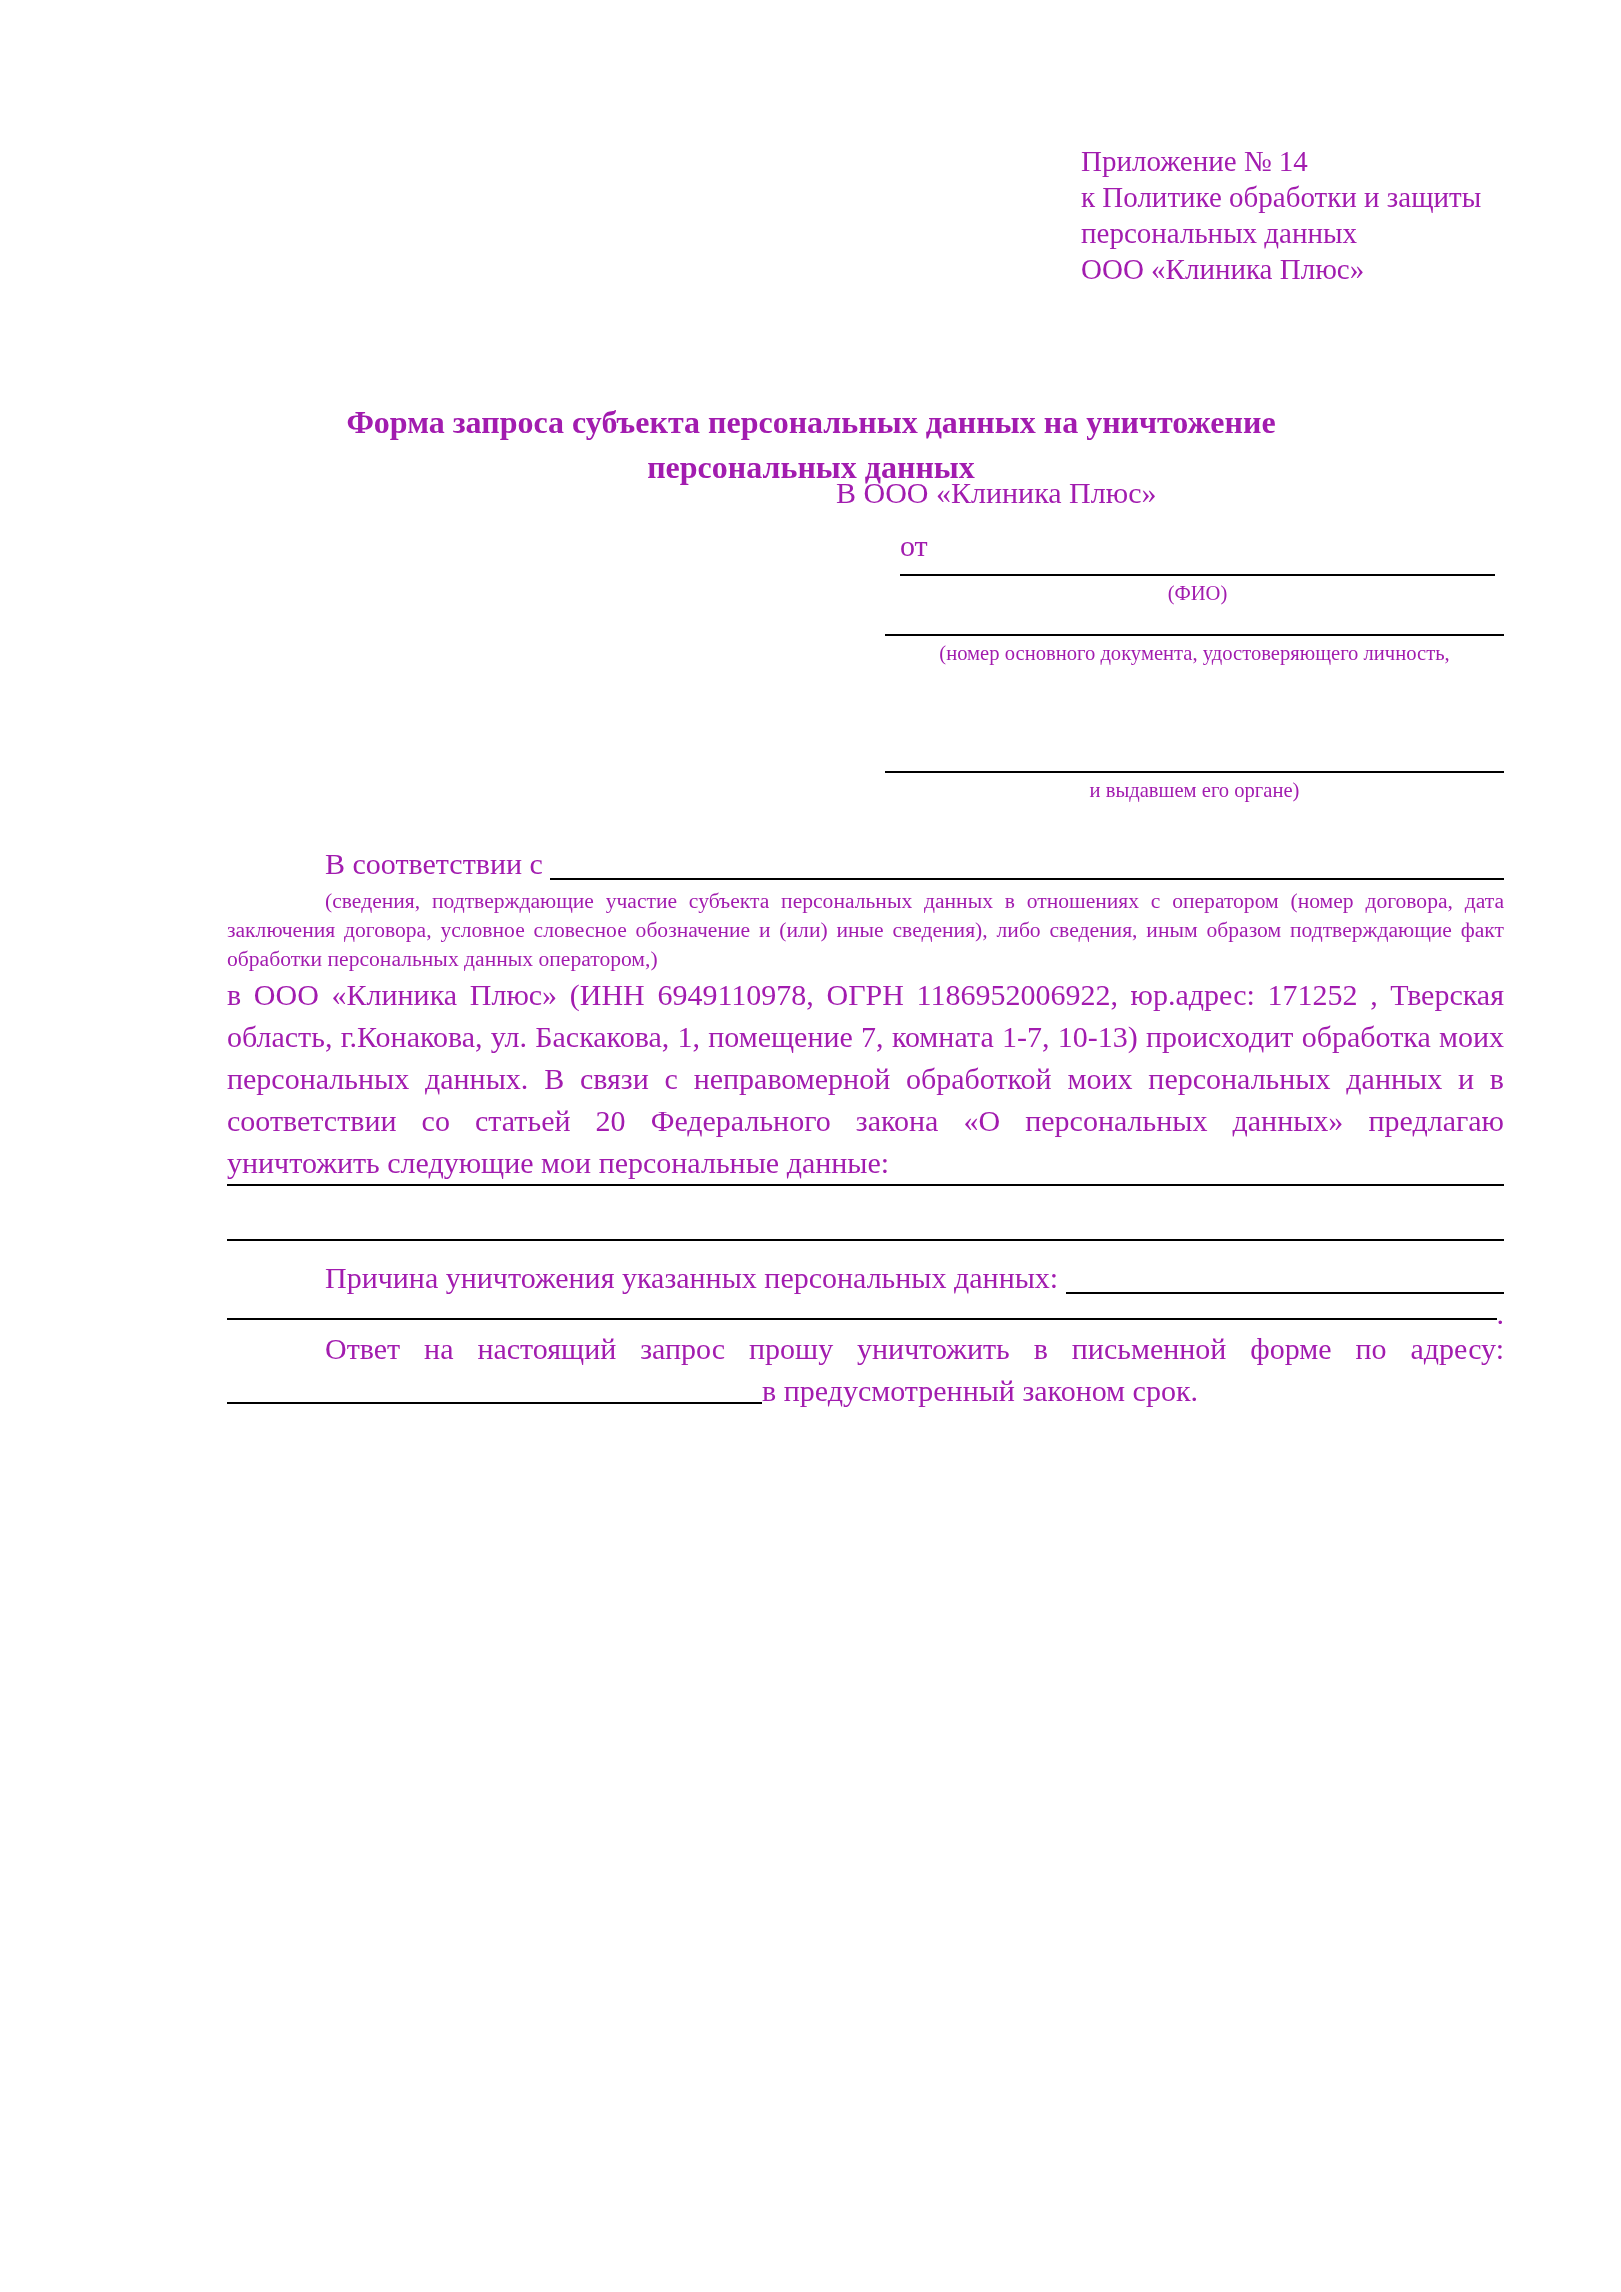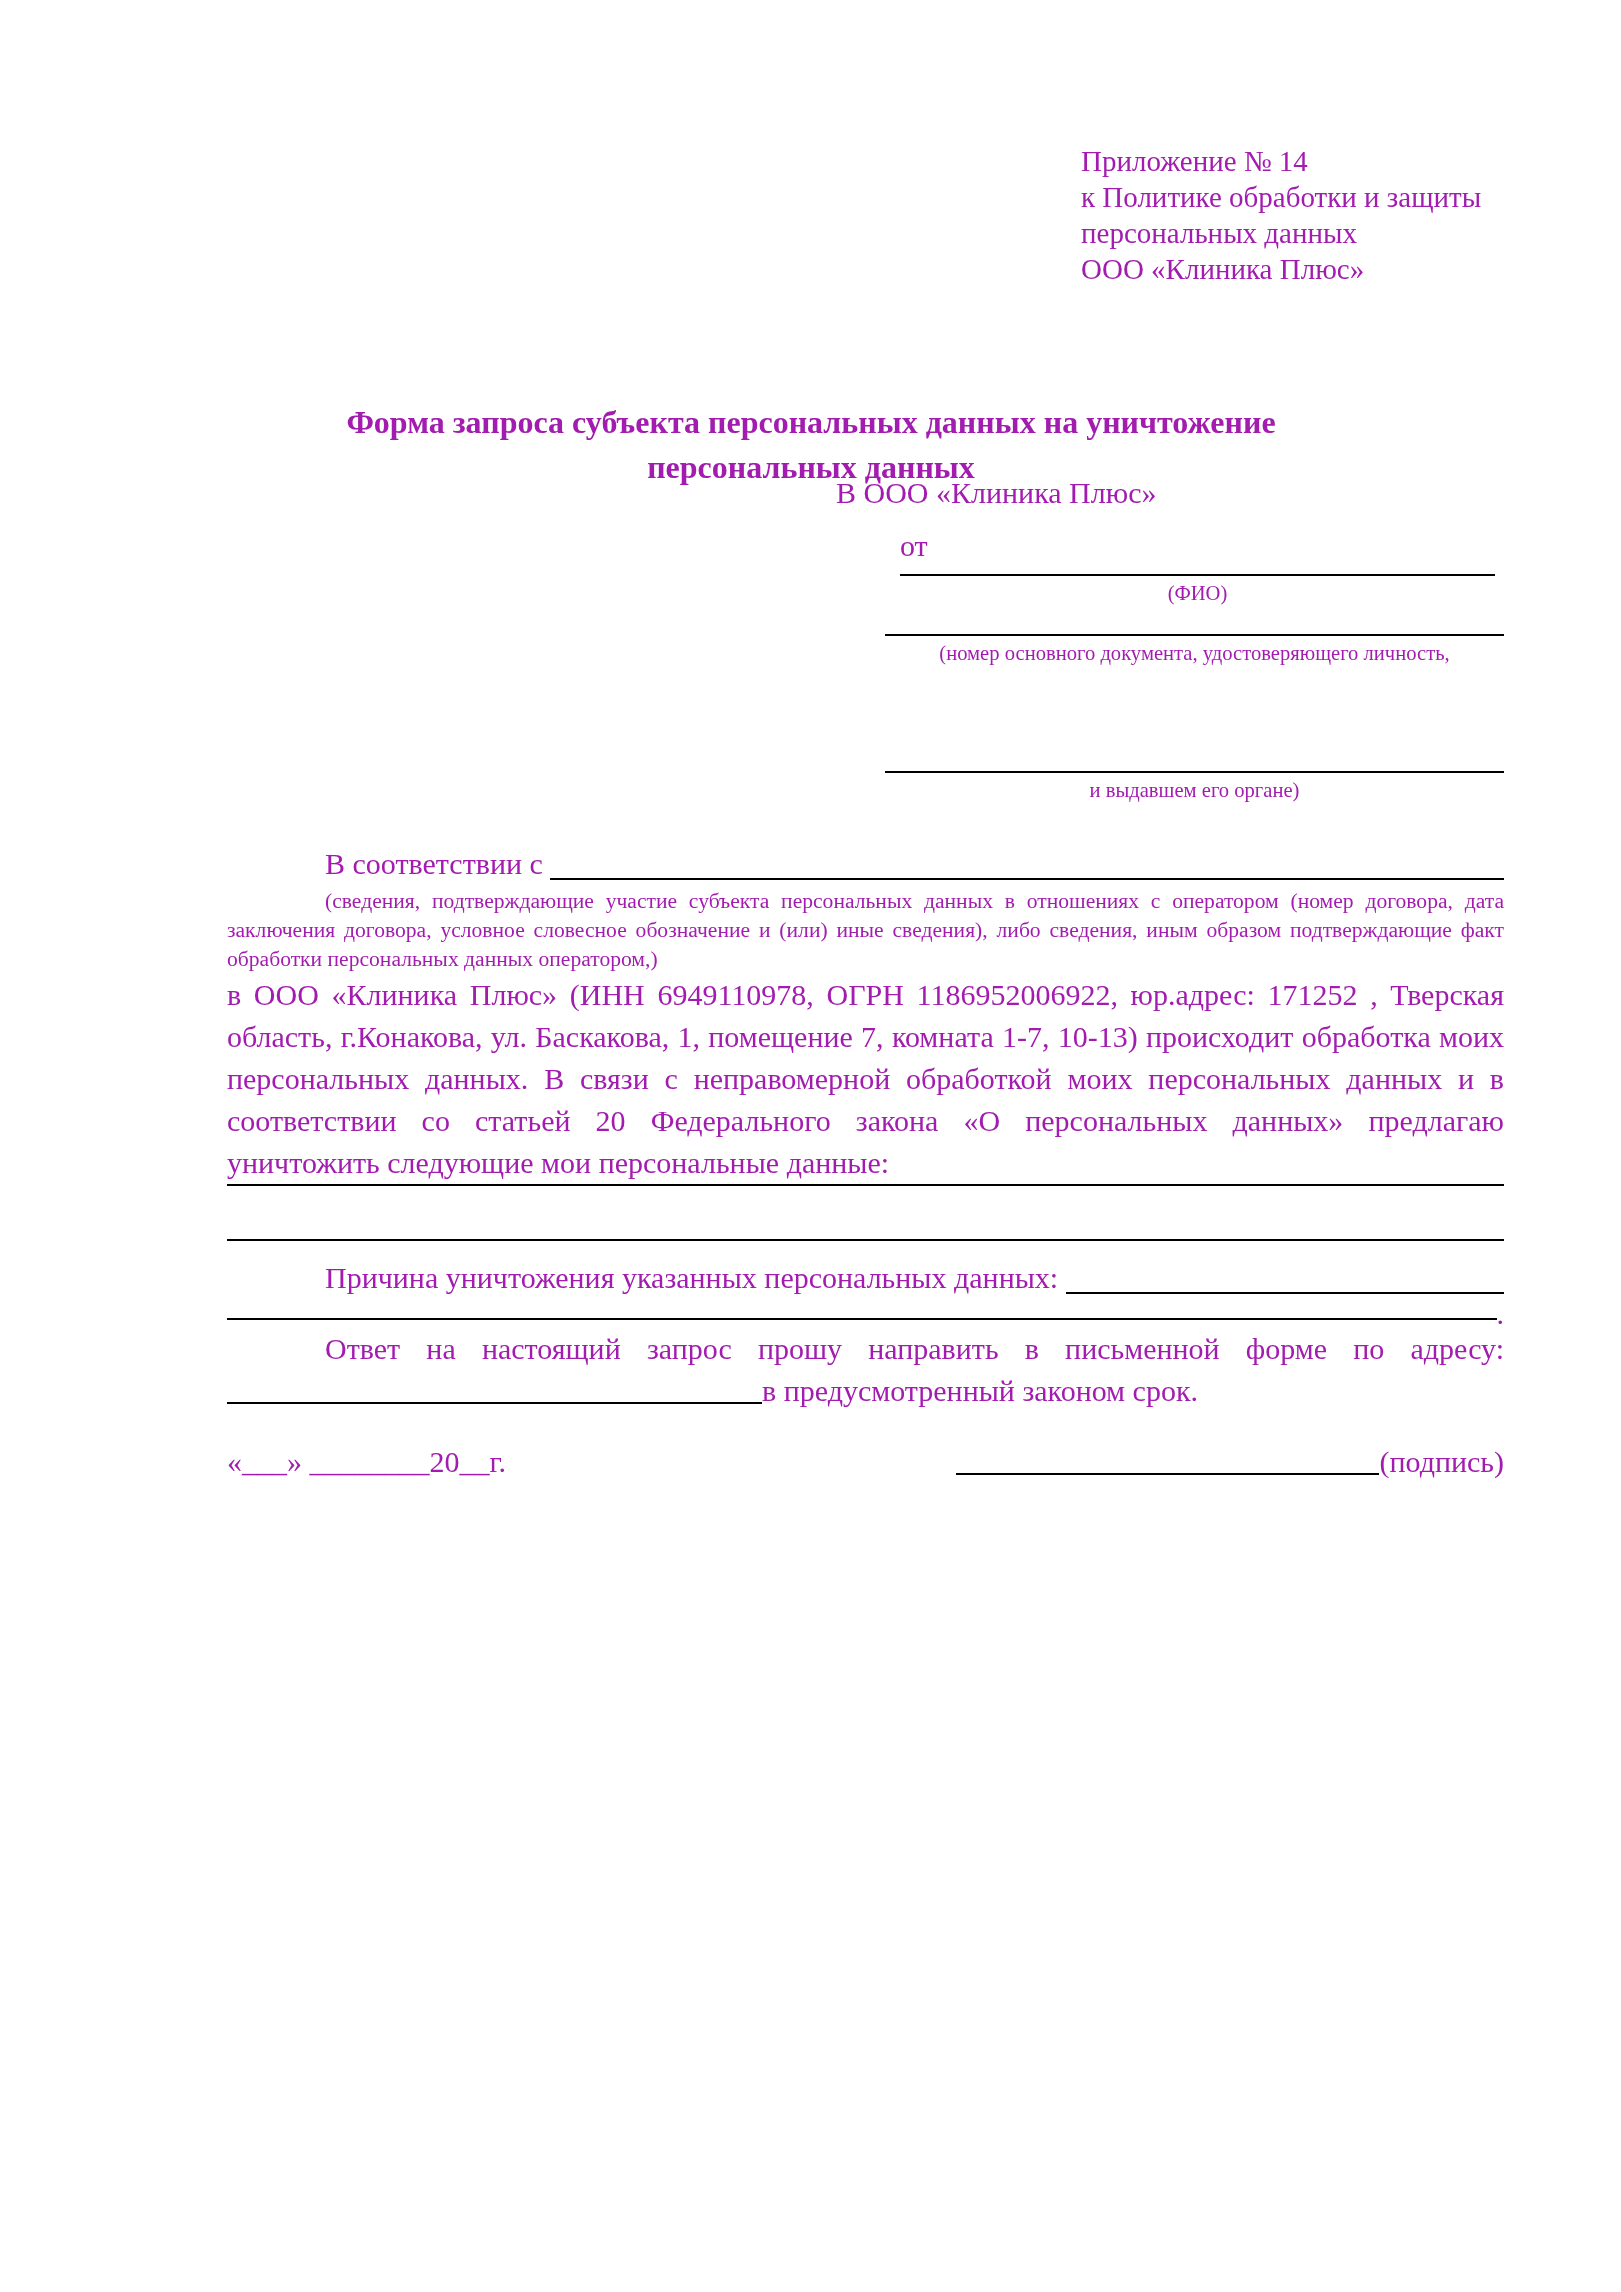--- a/index.html
+++ b/index.html
@@ -149,7 +149,7 @@
       <span class="period">.</span>
     </div>
 
-    <div class="answer1">Ответ на настоящий запрос прошу направить в письменной форме по адресу:</div>
+    <div class="answer1">Ответ на настоящий запрос прошу уничтожить в письменной форме по адресу:</div>
 
     <div class="answer2">
       <span class="fill2"></span>

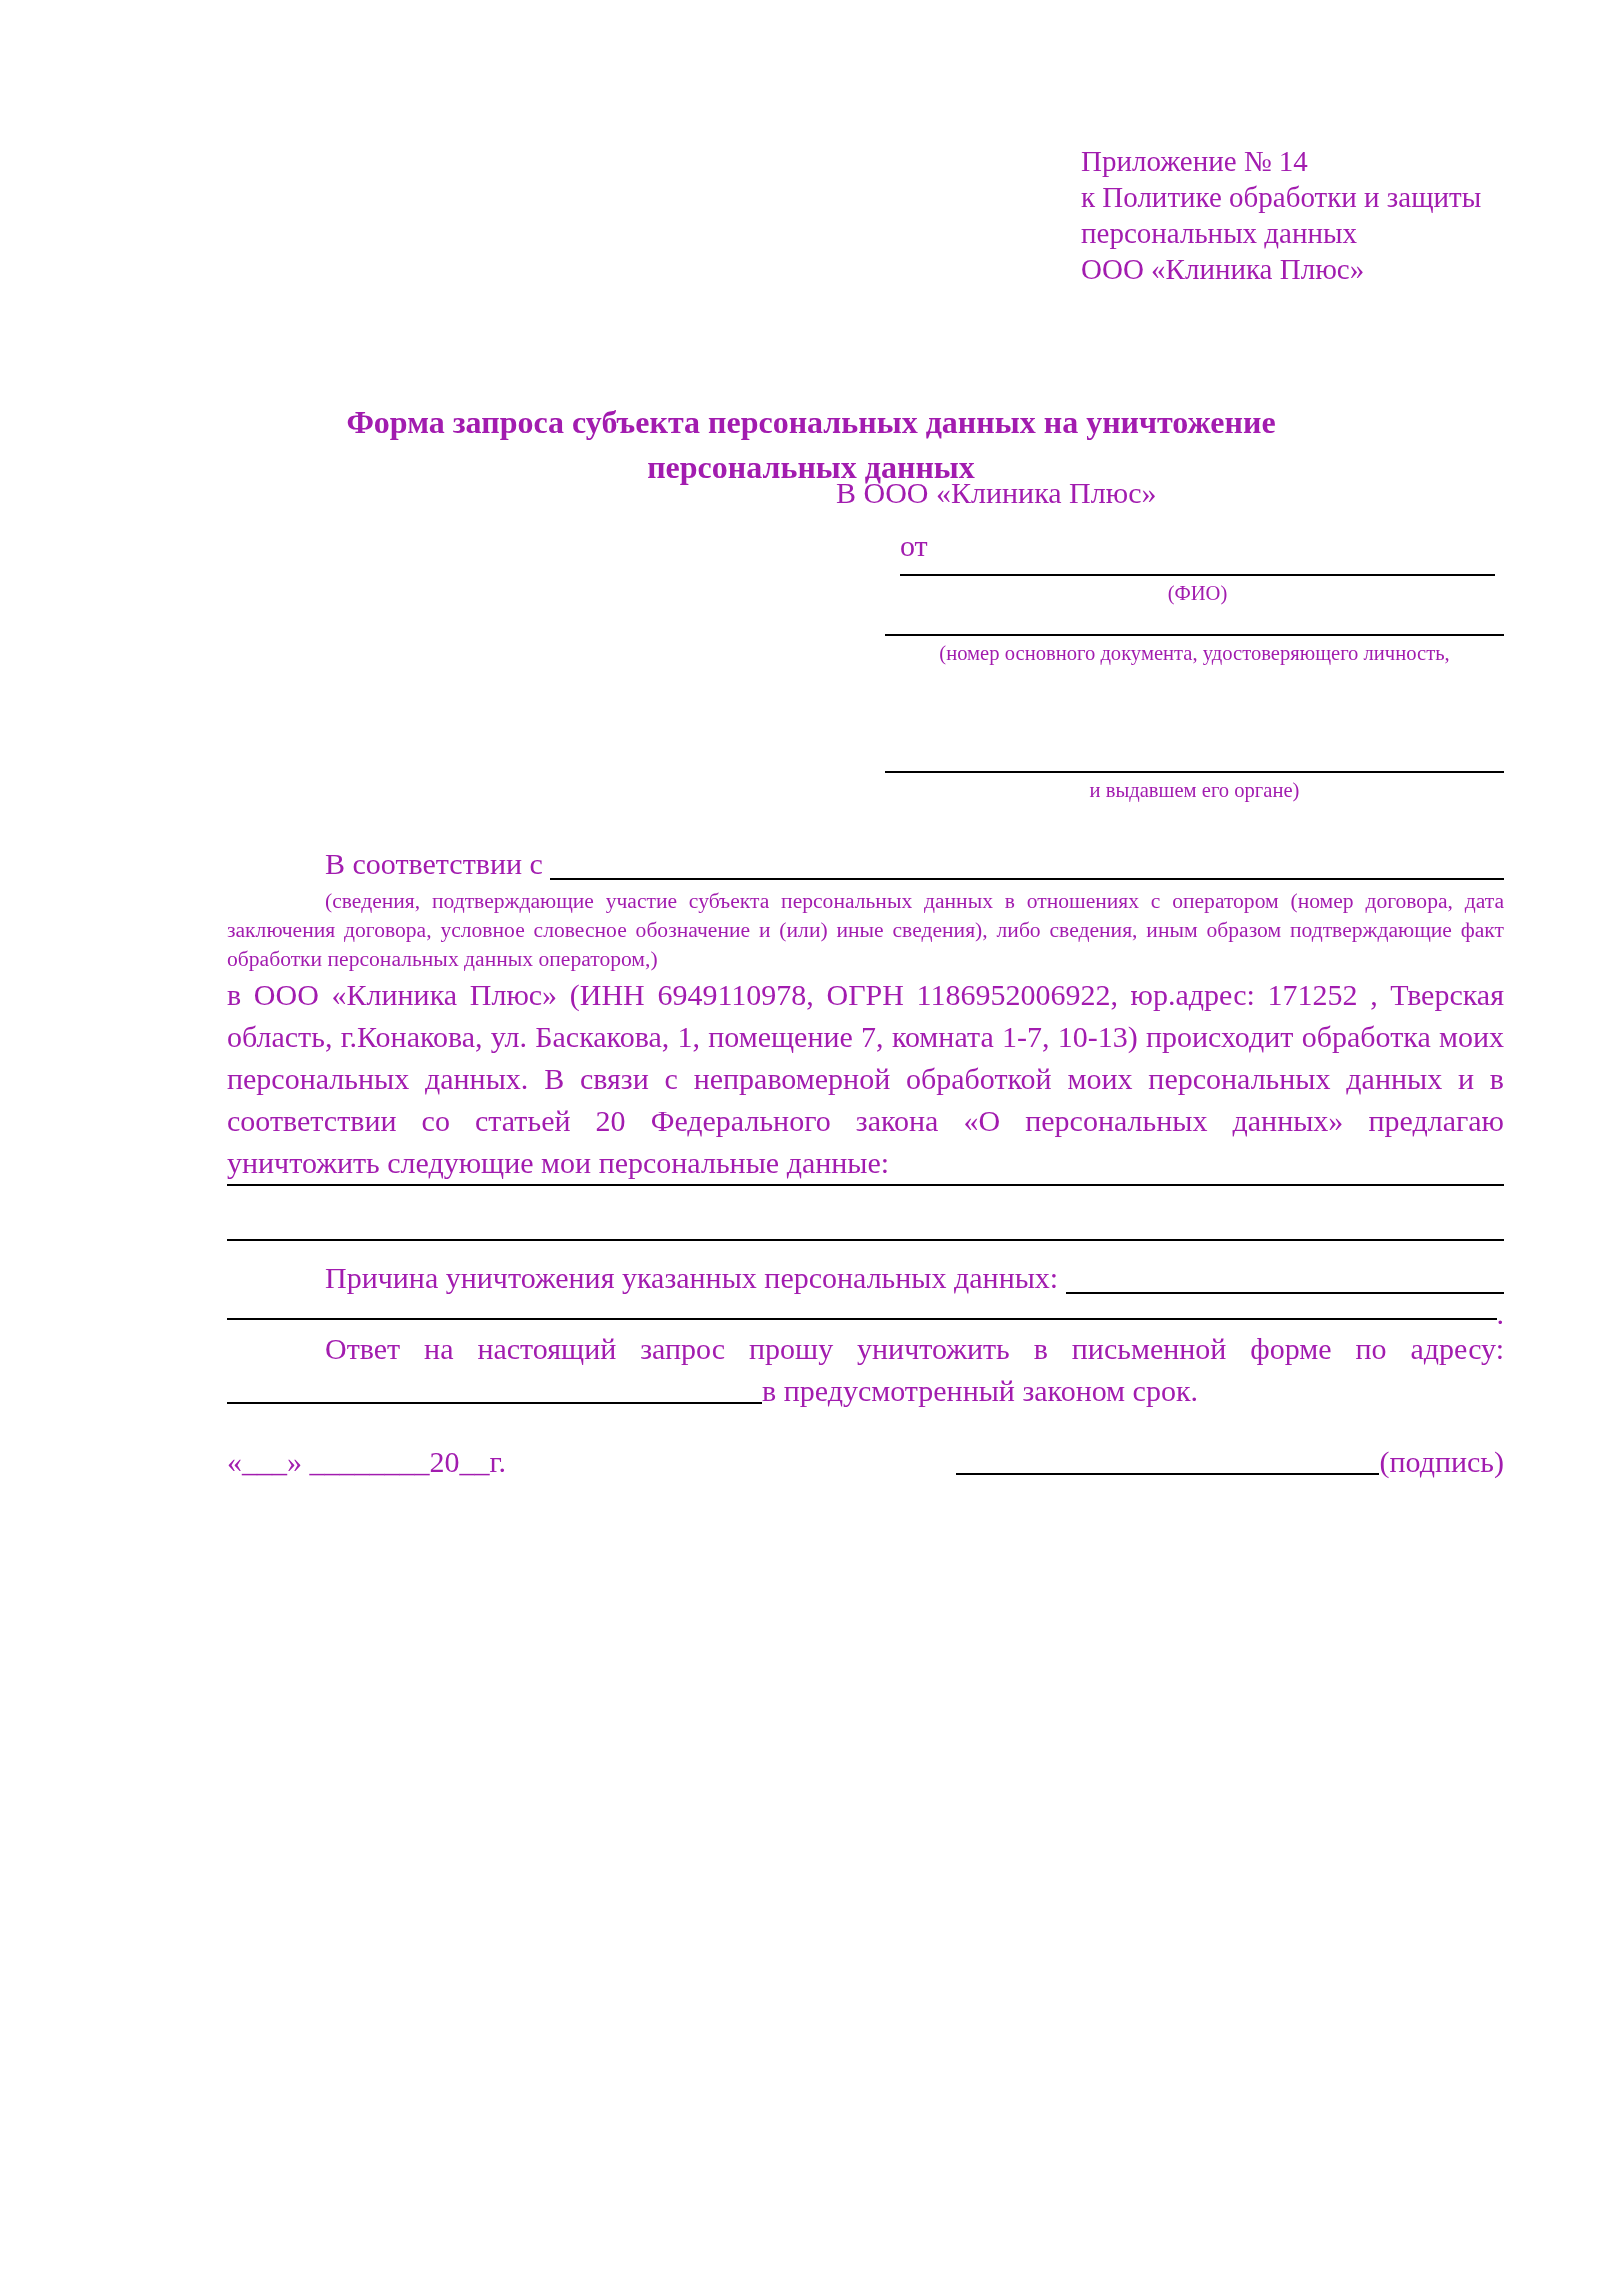--- a/index.html
+++ b/index.html
@@ -156,13 +156,6 @@
       <span>в предусмотренный законом срок.</span>
     </div>
 
-    <div class="footer">
-      <span>«___» ________20__г.</span>
-      <span class="sig">
-        <span class="sig-fill"></span>
-        <span>(подпись)</span>
-      </span>
-    </div>
 
   </div>
 

